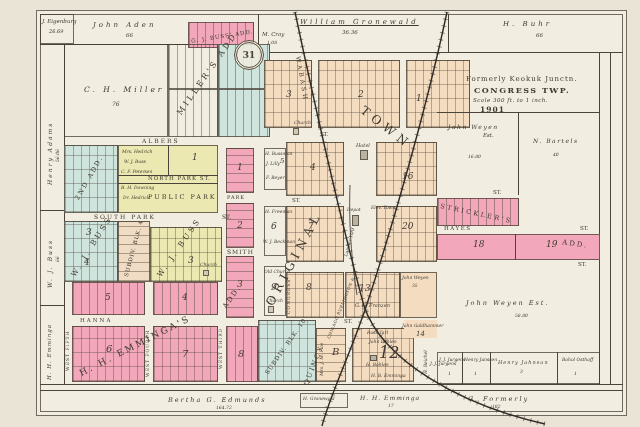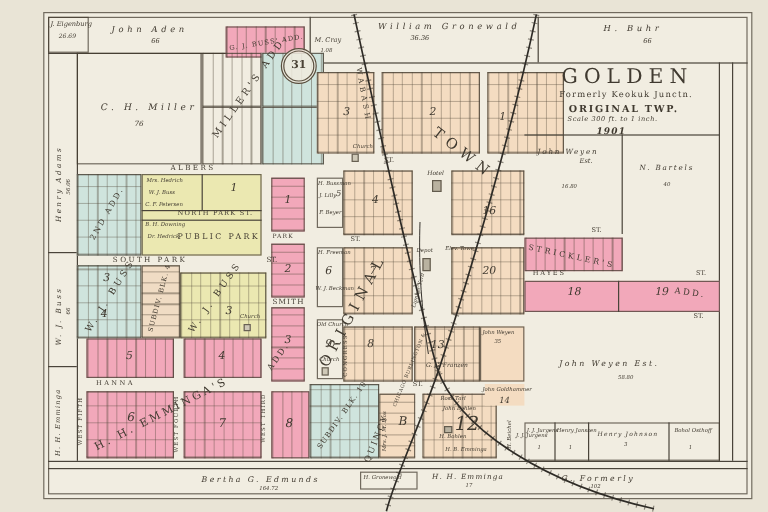--- a/index.html
+++ b/index.html
@@ -138,7 +138,7 @@
   <div class="lbl" style="left:191px;top:34px;font-size:5.5px;letter-spacing:1px;transform:rotate(-9deg);">G. J. BUSS' ADD.</div>
   <div class="lbl i" style="left:262px;top:32px;font-size:5.5px;">M. Cray</div>
   <div class="lbl i" style="left:267px;top:41px;font-size:4.5px;">1.08</div>
-  <div class="lbl i" style="left:315px;top:19px;font-size:7px;letter-spacing:3px;">William Gronewald</div>
+  <div class="lbl i" style="left:300px;top:19px;font-size:7px;letter-spacing:3px;text-decoration:underline;">William Gronewald</div>
   <div class="lbl i" style="left:342px;top:30px;font-size:5.5px;">36.36</div>
   <div class="lbl i" style="left:503px;top:21px;font-size:7px;letter-spacing:3px;">H. Buhr</div>
   <div class="lbl i" style="left:536px;top:33px;font-size:5.5px;">66</div>

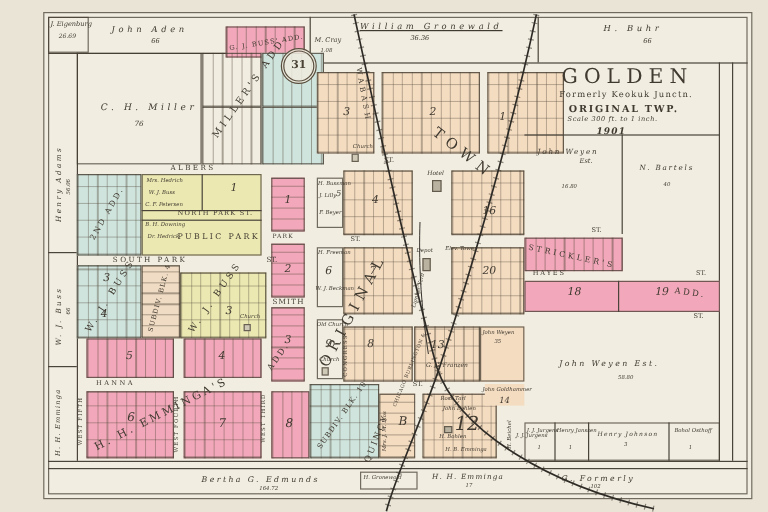--- a/index.html
+++ b/index.html
@@ -125,7 +125,6 @@
     <span>31</span>
   </div>
 
-  <div class="lbl" style="left:468px;top:56px;font-size:17px;letter-spacing:5px;">GOLDEN</div>
   <div class="lbl" style="left:466px;top:76px;font-size:7px;letter-spacing:1px;">Formerly Keokuk Junctn.</div>
   <div class="lbl" style="left:474px;top:86px;font-size:8px;letter-spacing:1.5px;font-weight:bold;">ORIGINAL TWP.</div>
   <div class="lbl i" style="left:473px;top:98px;font-size:5.5px;letter-spacing:.5px;">Scale 300 ft. to 1 inch.</div>

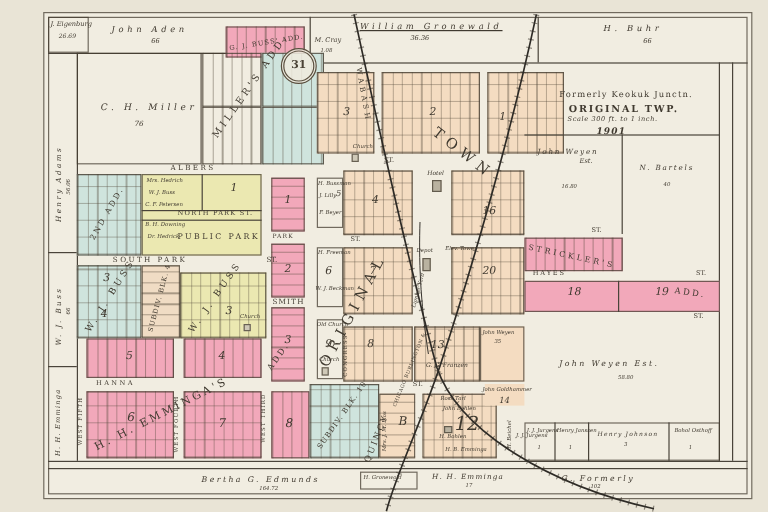--- a/index.html
+++ b/index.html
@@ -126,7 +126,7 @@
   </div>
 
   <div class="lbl" style="left:466px;top:76px;font-size:7px;letter-spacing:1px;">Formerly Keokuk Junctn.</div>
-  <div class="lbl" style="left:474px;top:86px;font-size:8px;letter-spacing:1.5px;font-weight:bold;">ORIGINAL TWP.</div>
+  <div class="lbl" style="left:474px;top:86px;font-size:8px;letter-spacing:1.5px;font-weight:bold;">CONGRESS TWP.</div>
   <div class="lbl i" style="left:473px;top:98px;font-size:5.5px;letter-spacing:.5px;">Scale 300 ft. to 1 inch.</div>
   <div class="lbl" style="left:497px;top:106px;font-size:7.5px;letter-spacing:1px;font-weight:bold;font-style:italic;">1901</div>
 

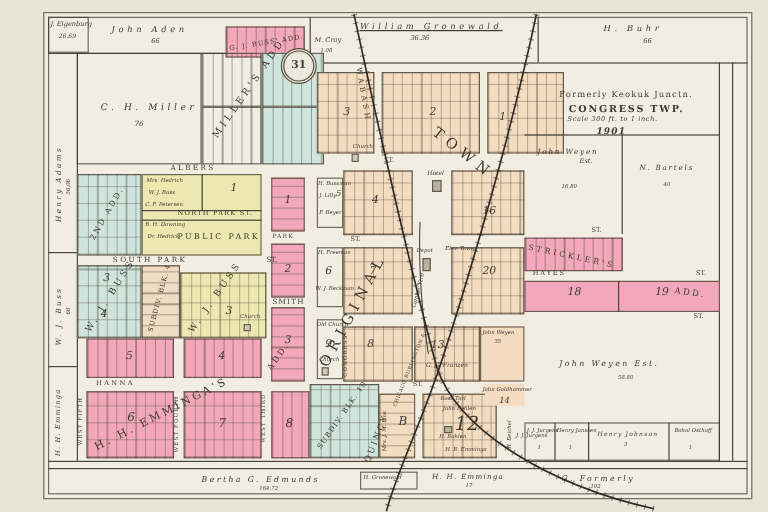--- a/index.html
+++ b/index.html
@@ -128,7 +128,7 @@
   <div class="lbl" style="left:466px;top:76px;font-size:7px;letter-spacing:1px;">Formerly Keokuk Junctn.</div>
   <div class="lbl" style="left:474px;top:86px;font-size:8px;letter-spacing:1.5px;font-weight:bold;">CONGRESS TWP.</div>
   <div class="lbl i" style="left:473px;top:98px;font-size:5.5px;letter-spacing:.5px;">Scale 300 ft. to 1 inch.</div>
-  <div class="lbl" style="left:497px;top:106px;font-size:7.5px;letter-spacing:1px;font-weight:bold;font-style:italic;">1901</div>
+  <div class="lbl" style="left:480px;top:106px;font-size:7.5px;letter-spacing:1px;font-weight:bold;">1901</div>
 
   <div class="lbl i" style="left:42px;top:19px;font-size:5.5px;">J. Eigenburg</div>
   <div class="lbl i" style="left:49px;top:29px;font-size:5px;">26.69</div>

